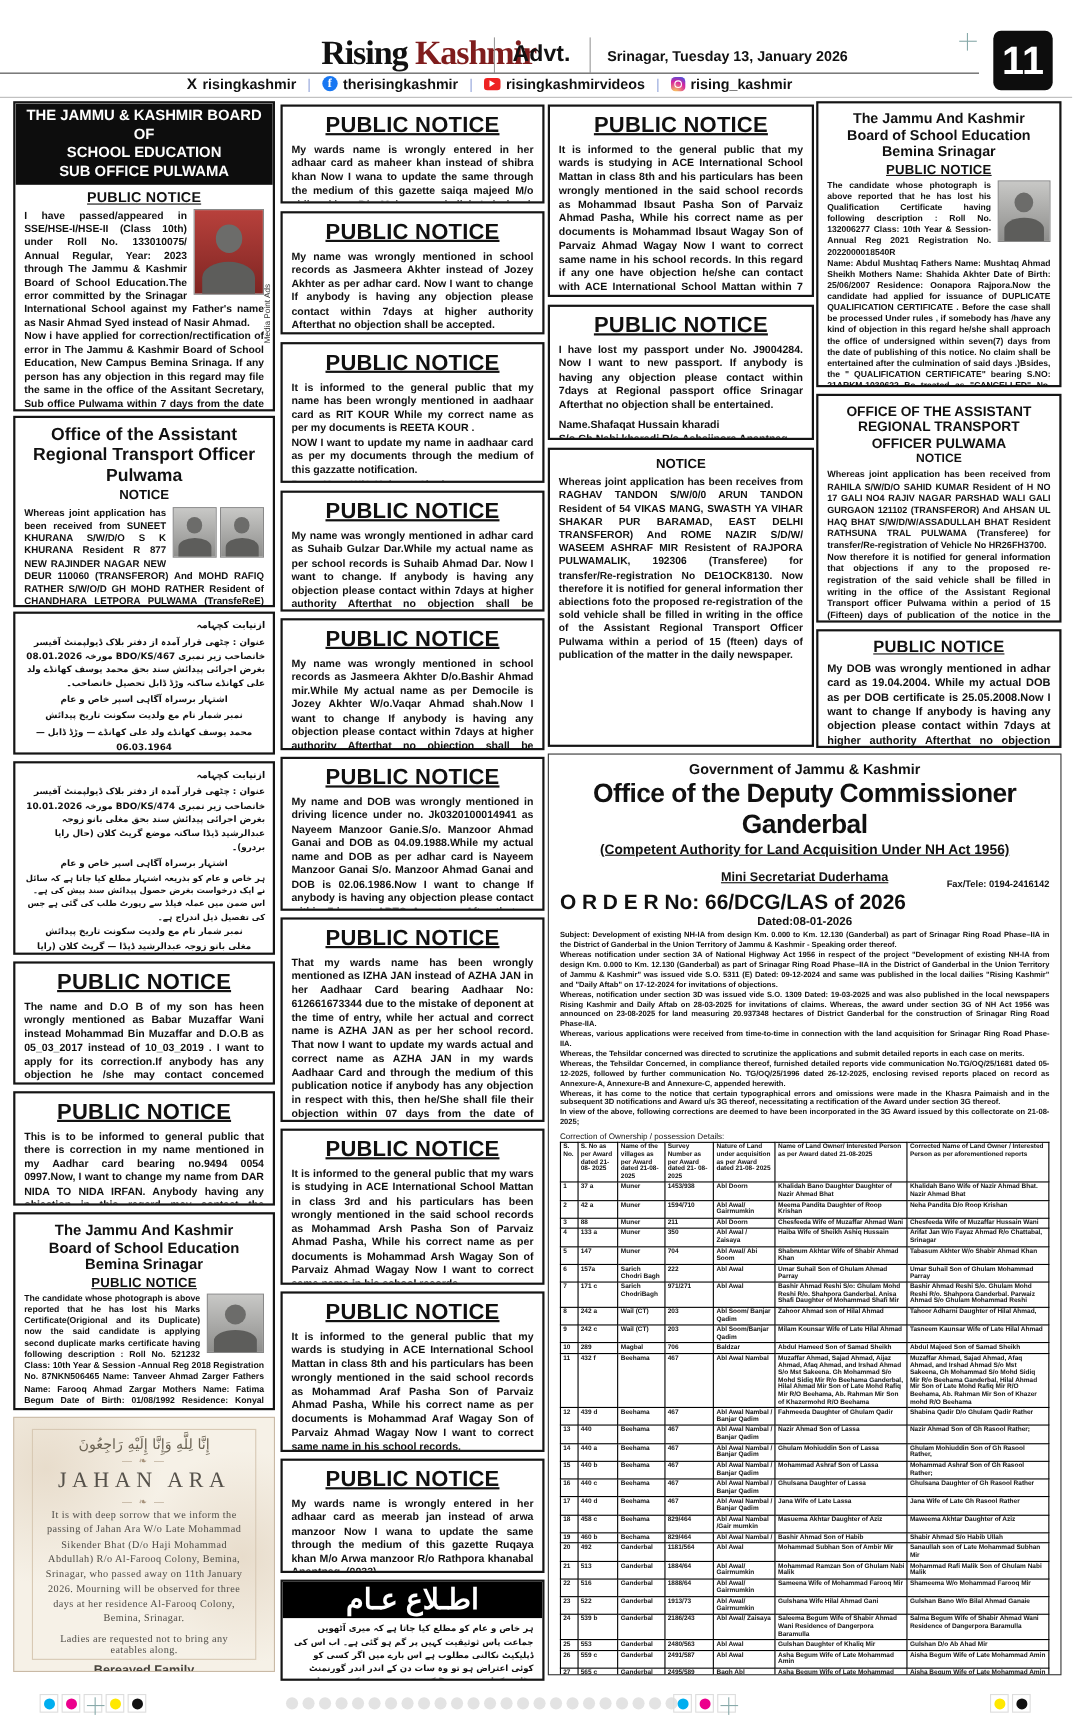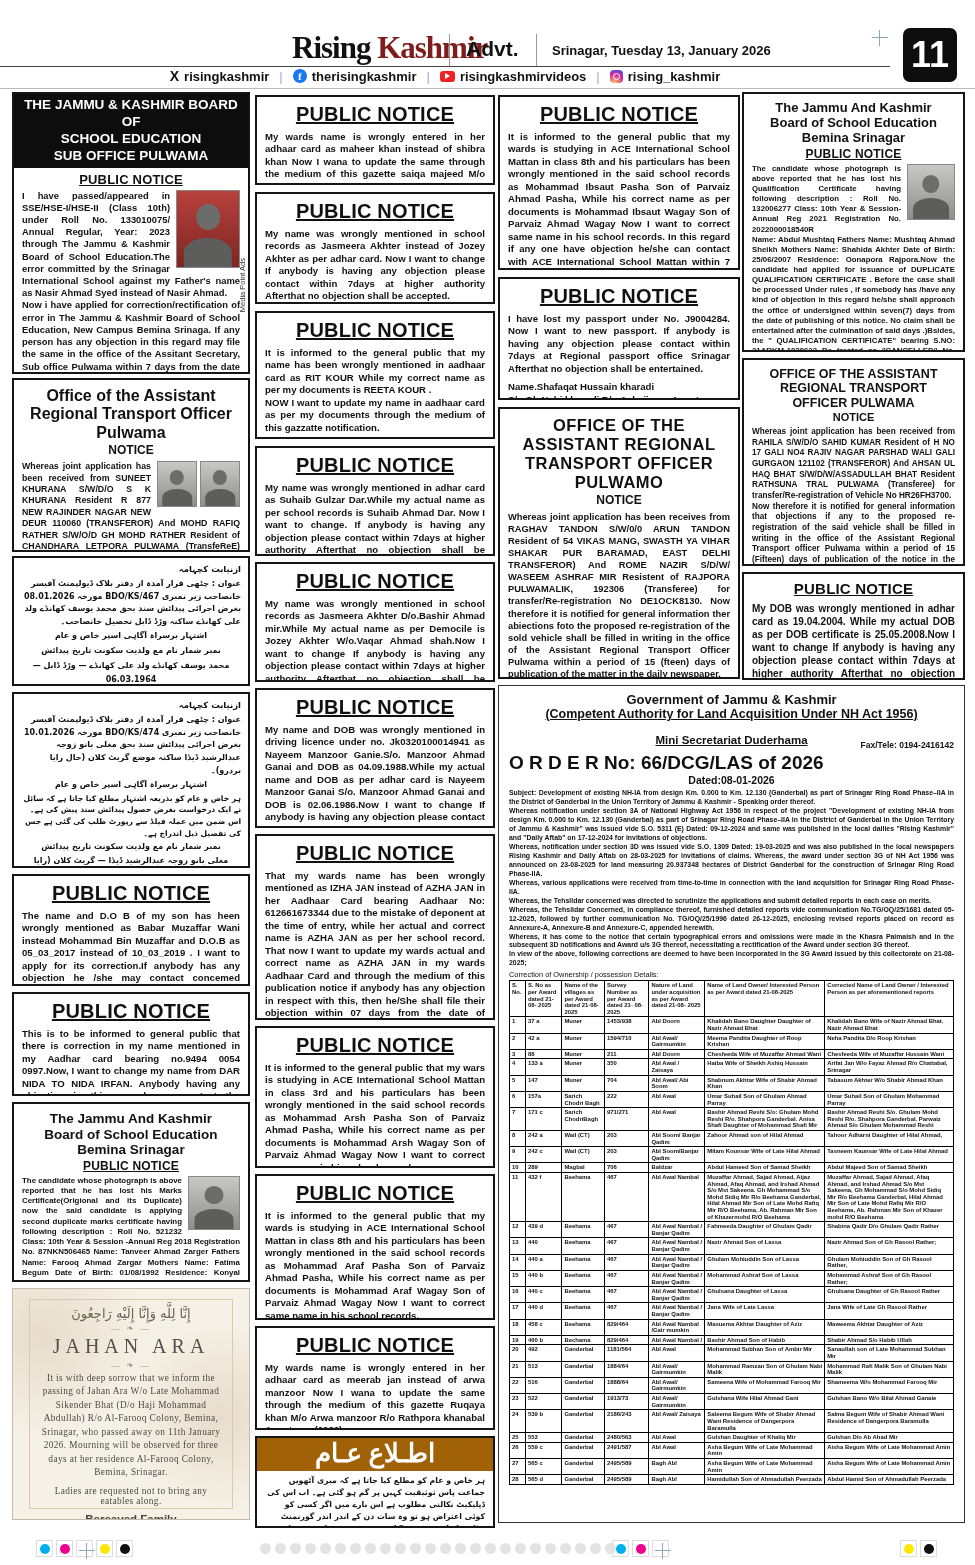--- a/index.html
+++ b/index.html
@@ -279,7 +279,6 @@
   </div>
 
   <div class="box" style="left:498px;top:407px;width:242px;height:272px;">
-    <div class="office-title" style="font-size:16.5px;letter-spacing:.5px;" data-bind="c3.arto.title">OFFICE OF THE ASSISTANT REGIONAL TRANSPORT OFFICER PULWAMO</div>
     <div class="office-sub" data-bind="c3.arto.subtitle">NOTICE</div>
     <div class="pn-body" style="font-size:9.3px;" data-bind="c3.arto.body">Whereas joint application has been receives from RAGHAV TANDON S/W/0/0 ARUN TANDON Resident of 54 VIKAS MANG, SWASTH YA VIHAR SHAKAR PUR BARAMAD, EAST DELHI TRANSFEROR)  And ROME NAZIR S/D/W/ WASEEM ASHRAF MIR Resistent of RAJPORA PULWAMALIK, 192306 (Transferee) for transfer/Re-registration No DE1OCK8130. Now therefore it is notified for general information ther abiections foto the proposed re-registration of the sold vehicle shall be filled in writing in the office of the Assistant Regional Transport Officer Pulwama within a period of 15 (fteen) days of publication of the matter in the daily newspaper.</div>
 

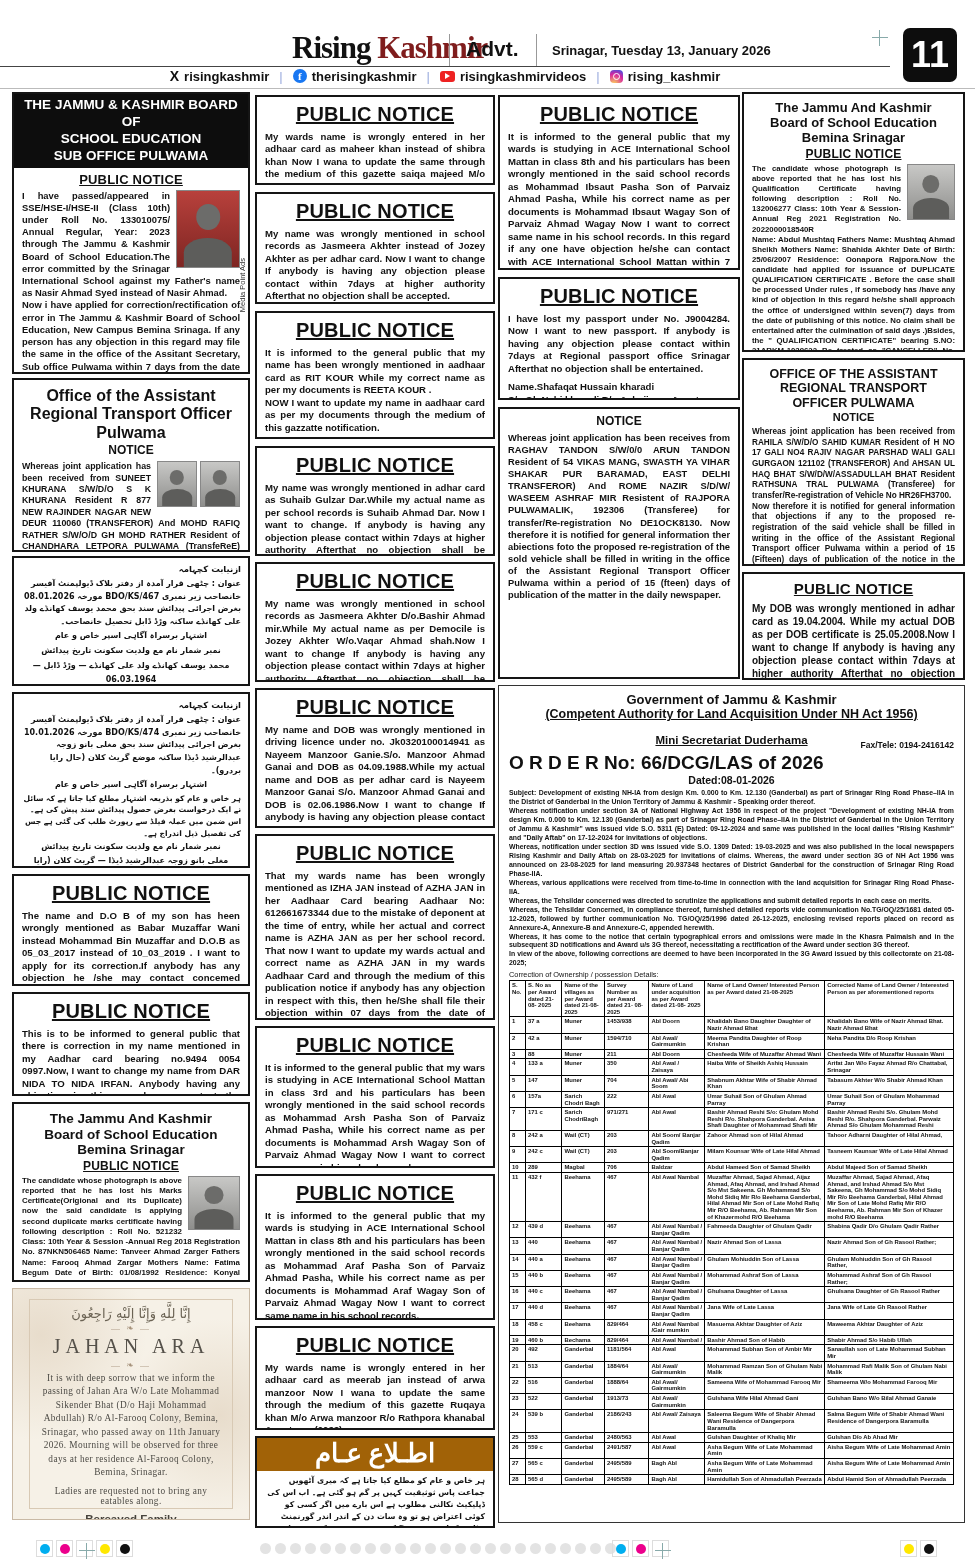--- a/index.html
+++ b/index.html
@@ -313,6 +313,7 @@
 
   <div class="gb" style="left:498px;top:685px;width:467px;height:838px;">
     <div class="gov" data-bind="g.gov">Government of Jammu &amp; Kashmir</div>
+    <div class="dep" data-bind="g.dep">Office of the Deputy Commissioner Ganderbal</div>
     <div class="auth" data-bind="g.auth">(Competent Authority for Land Acquisition Under NH Act 1956)</div>
     <div class="mini" data-bind="g.mini">Mini Secretariat Duderhama</div>
     <div class="fax" data-bind="g.fax">Fax/Tele: 0194-2416142</div>

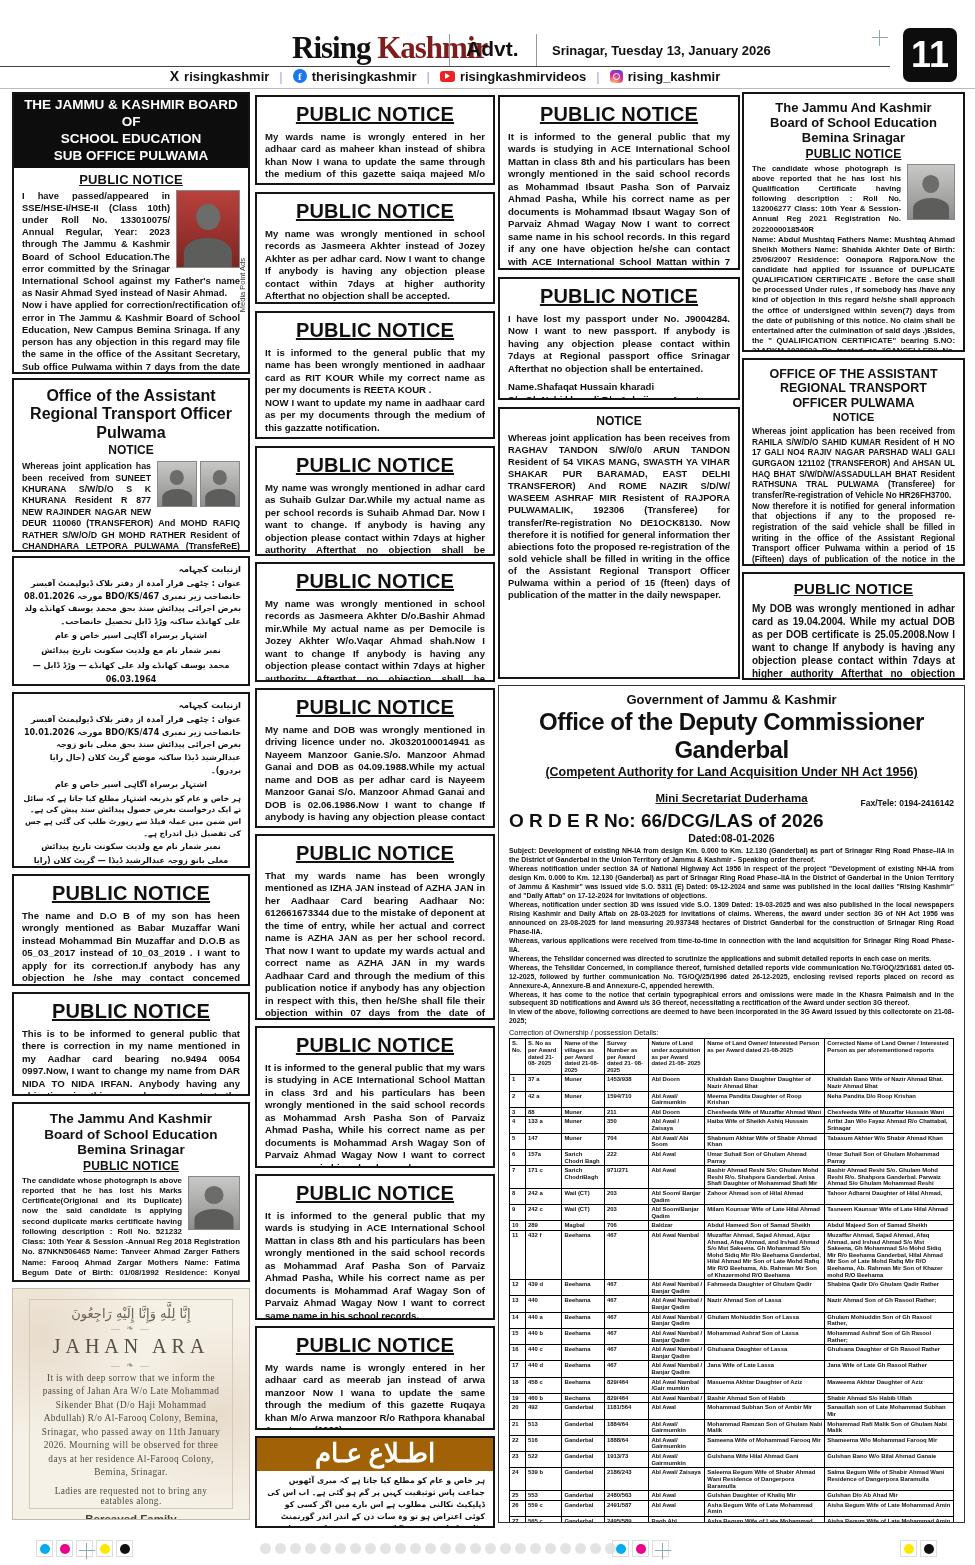--- a/index.html
+++ b/index.html
@@ -57,7 +57,7 @@
   .obit .note{font-size:9.3px;letter-spacing:.4px;margin-top:6px;}
   .obit .family{font-family:"Liberation Sans",sans-serif;font-weight:700;font-size:11.5px;margin-top:7px;color:#47433c;}
   
-  .urdu-ad-title{background:#a16207;color:#fff;direction:rtl;text-align:center;font-family:Liberation Serif, serif;font-weight:900;font-size:26px;line-height:1.1;padding:2px 4px;margin:-5px -8px 4px;}
+  .urdu-ad-title{background:#000000;color:#fff;direction:rtl;text-align:center;font-family:Liberation Sans, sans-serif;font-weight:900;font-size:26px;line-height:1.1;padding:2px 4px;margin:-5px -8px 4px;}
   
   .gb{position:absolute;border:1.5px solid #333;padding:6px 10px;box-sizing:border-box;overflow:hidden;background:#fff;}
   .gb .gov{text-align:center;font-weight:700;font-size:13px;}

